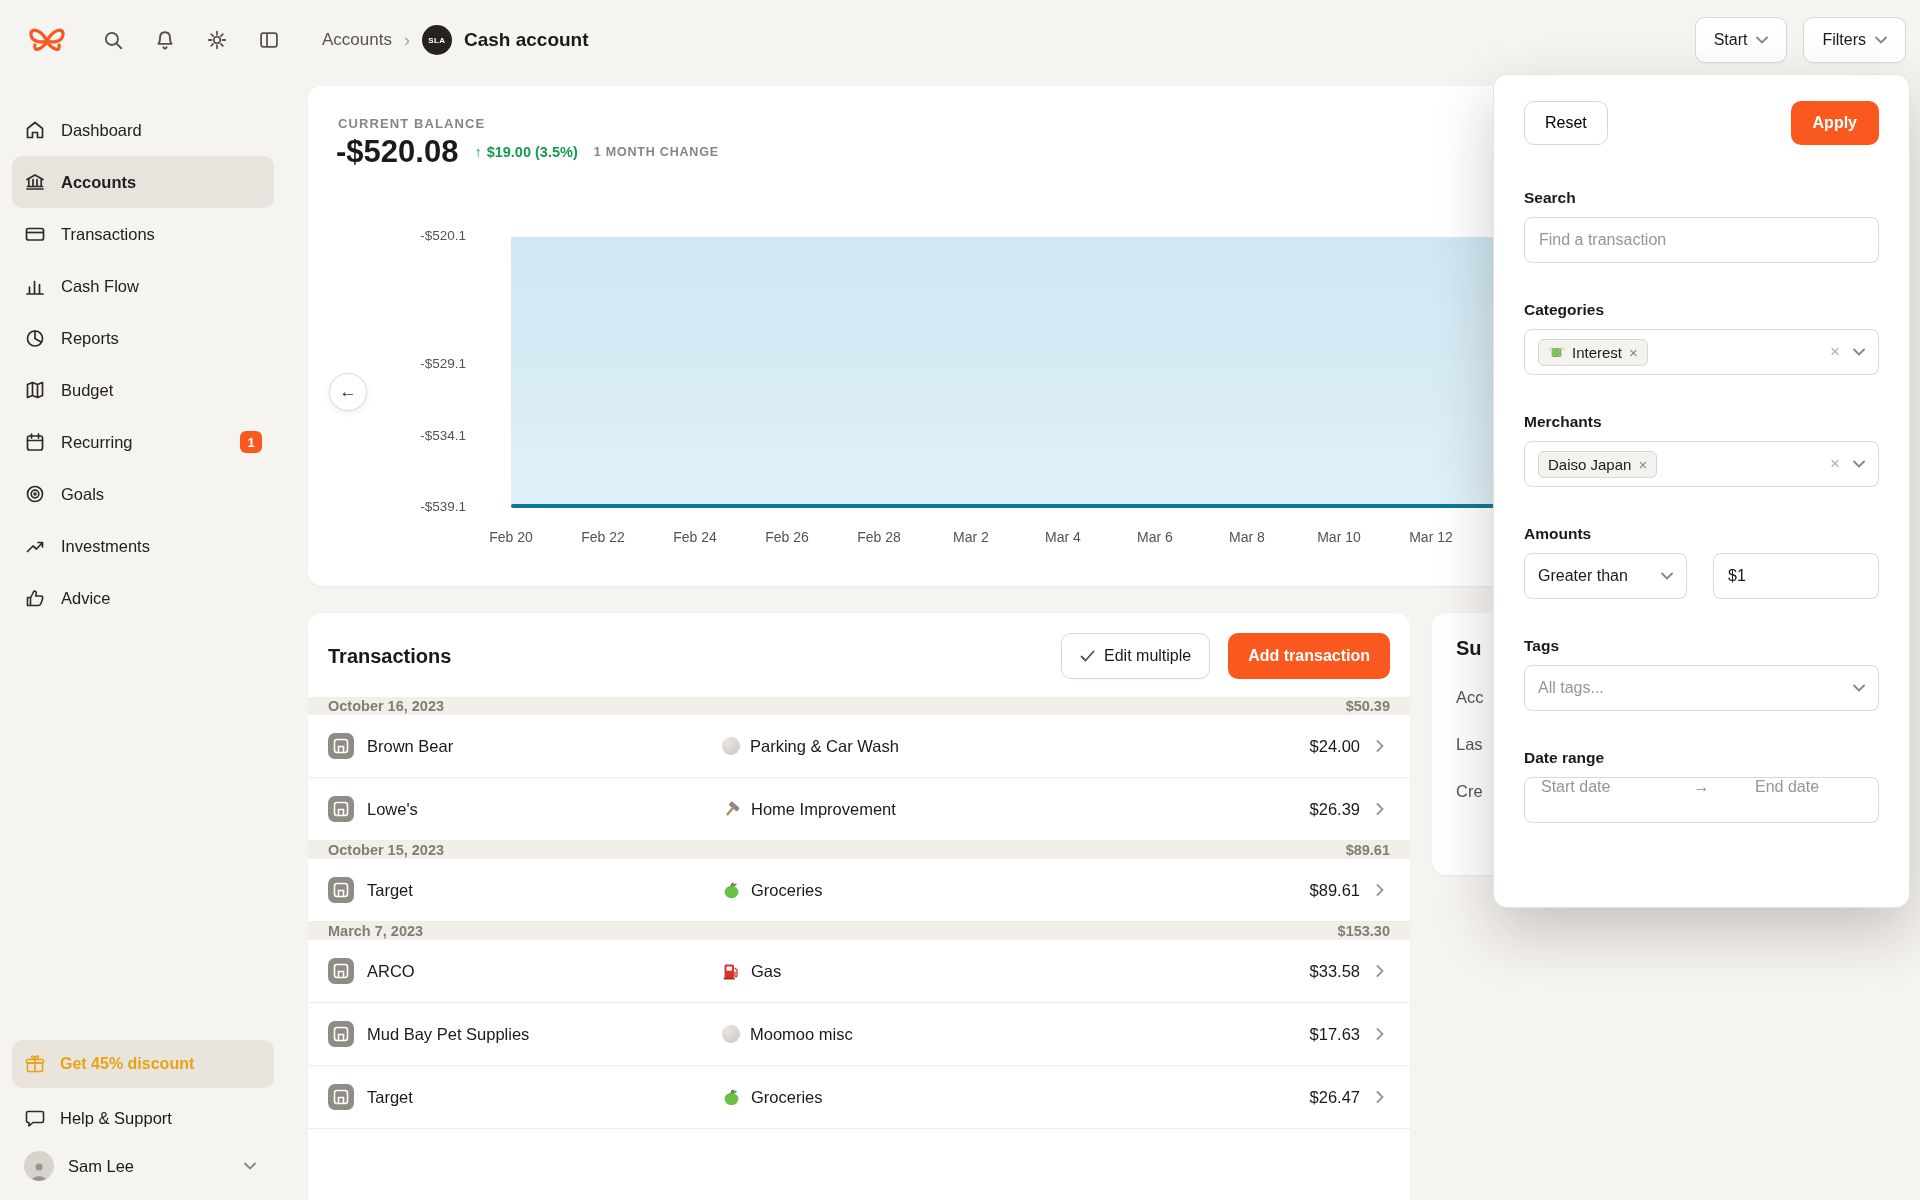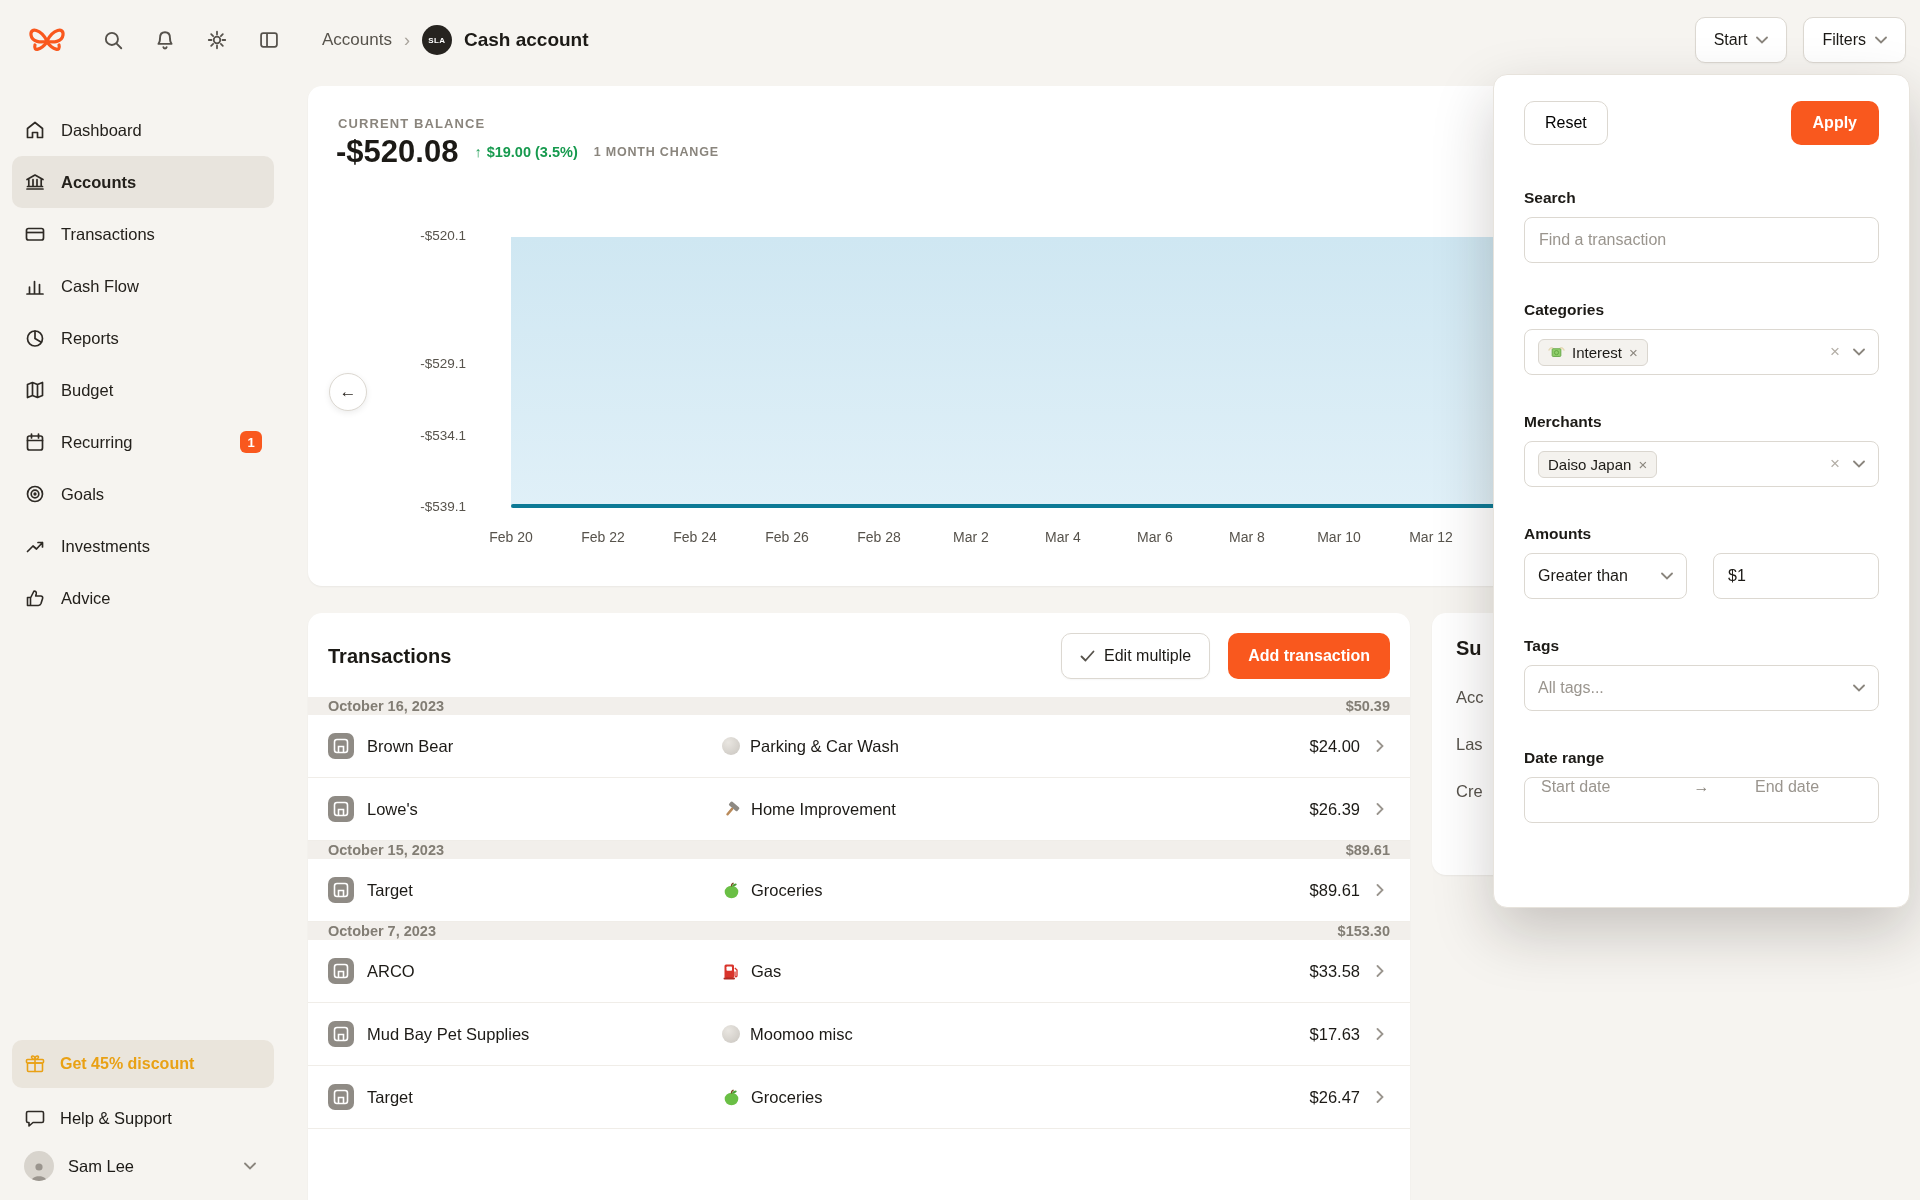--- a/index.html
+++ b/index.html
@@ -406,7 +406,7 @@
       </div>
 
       <div class="group-head">
-        <span>October 7, 2023</span>
+        <span>March 7, 2023</span>
         <span>$153.30</span>
       </div>
       <div class="txn-row">

